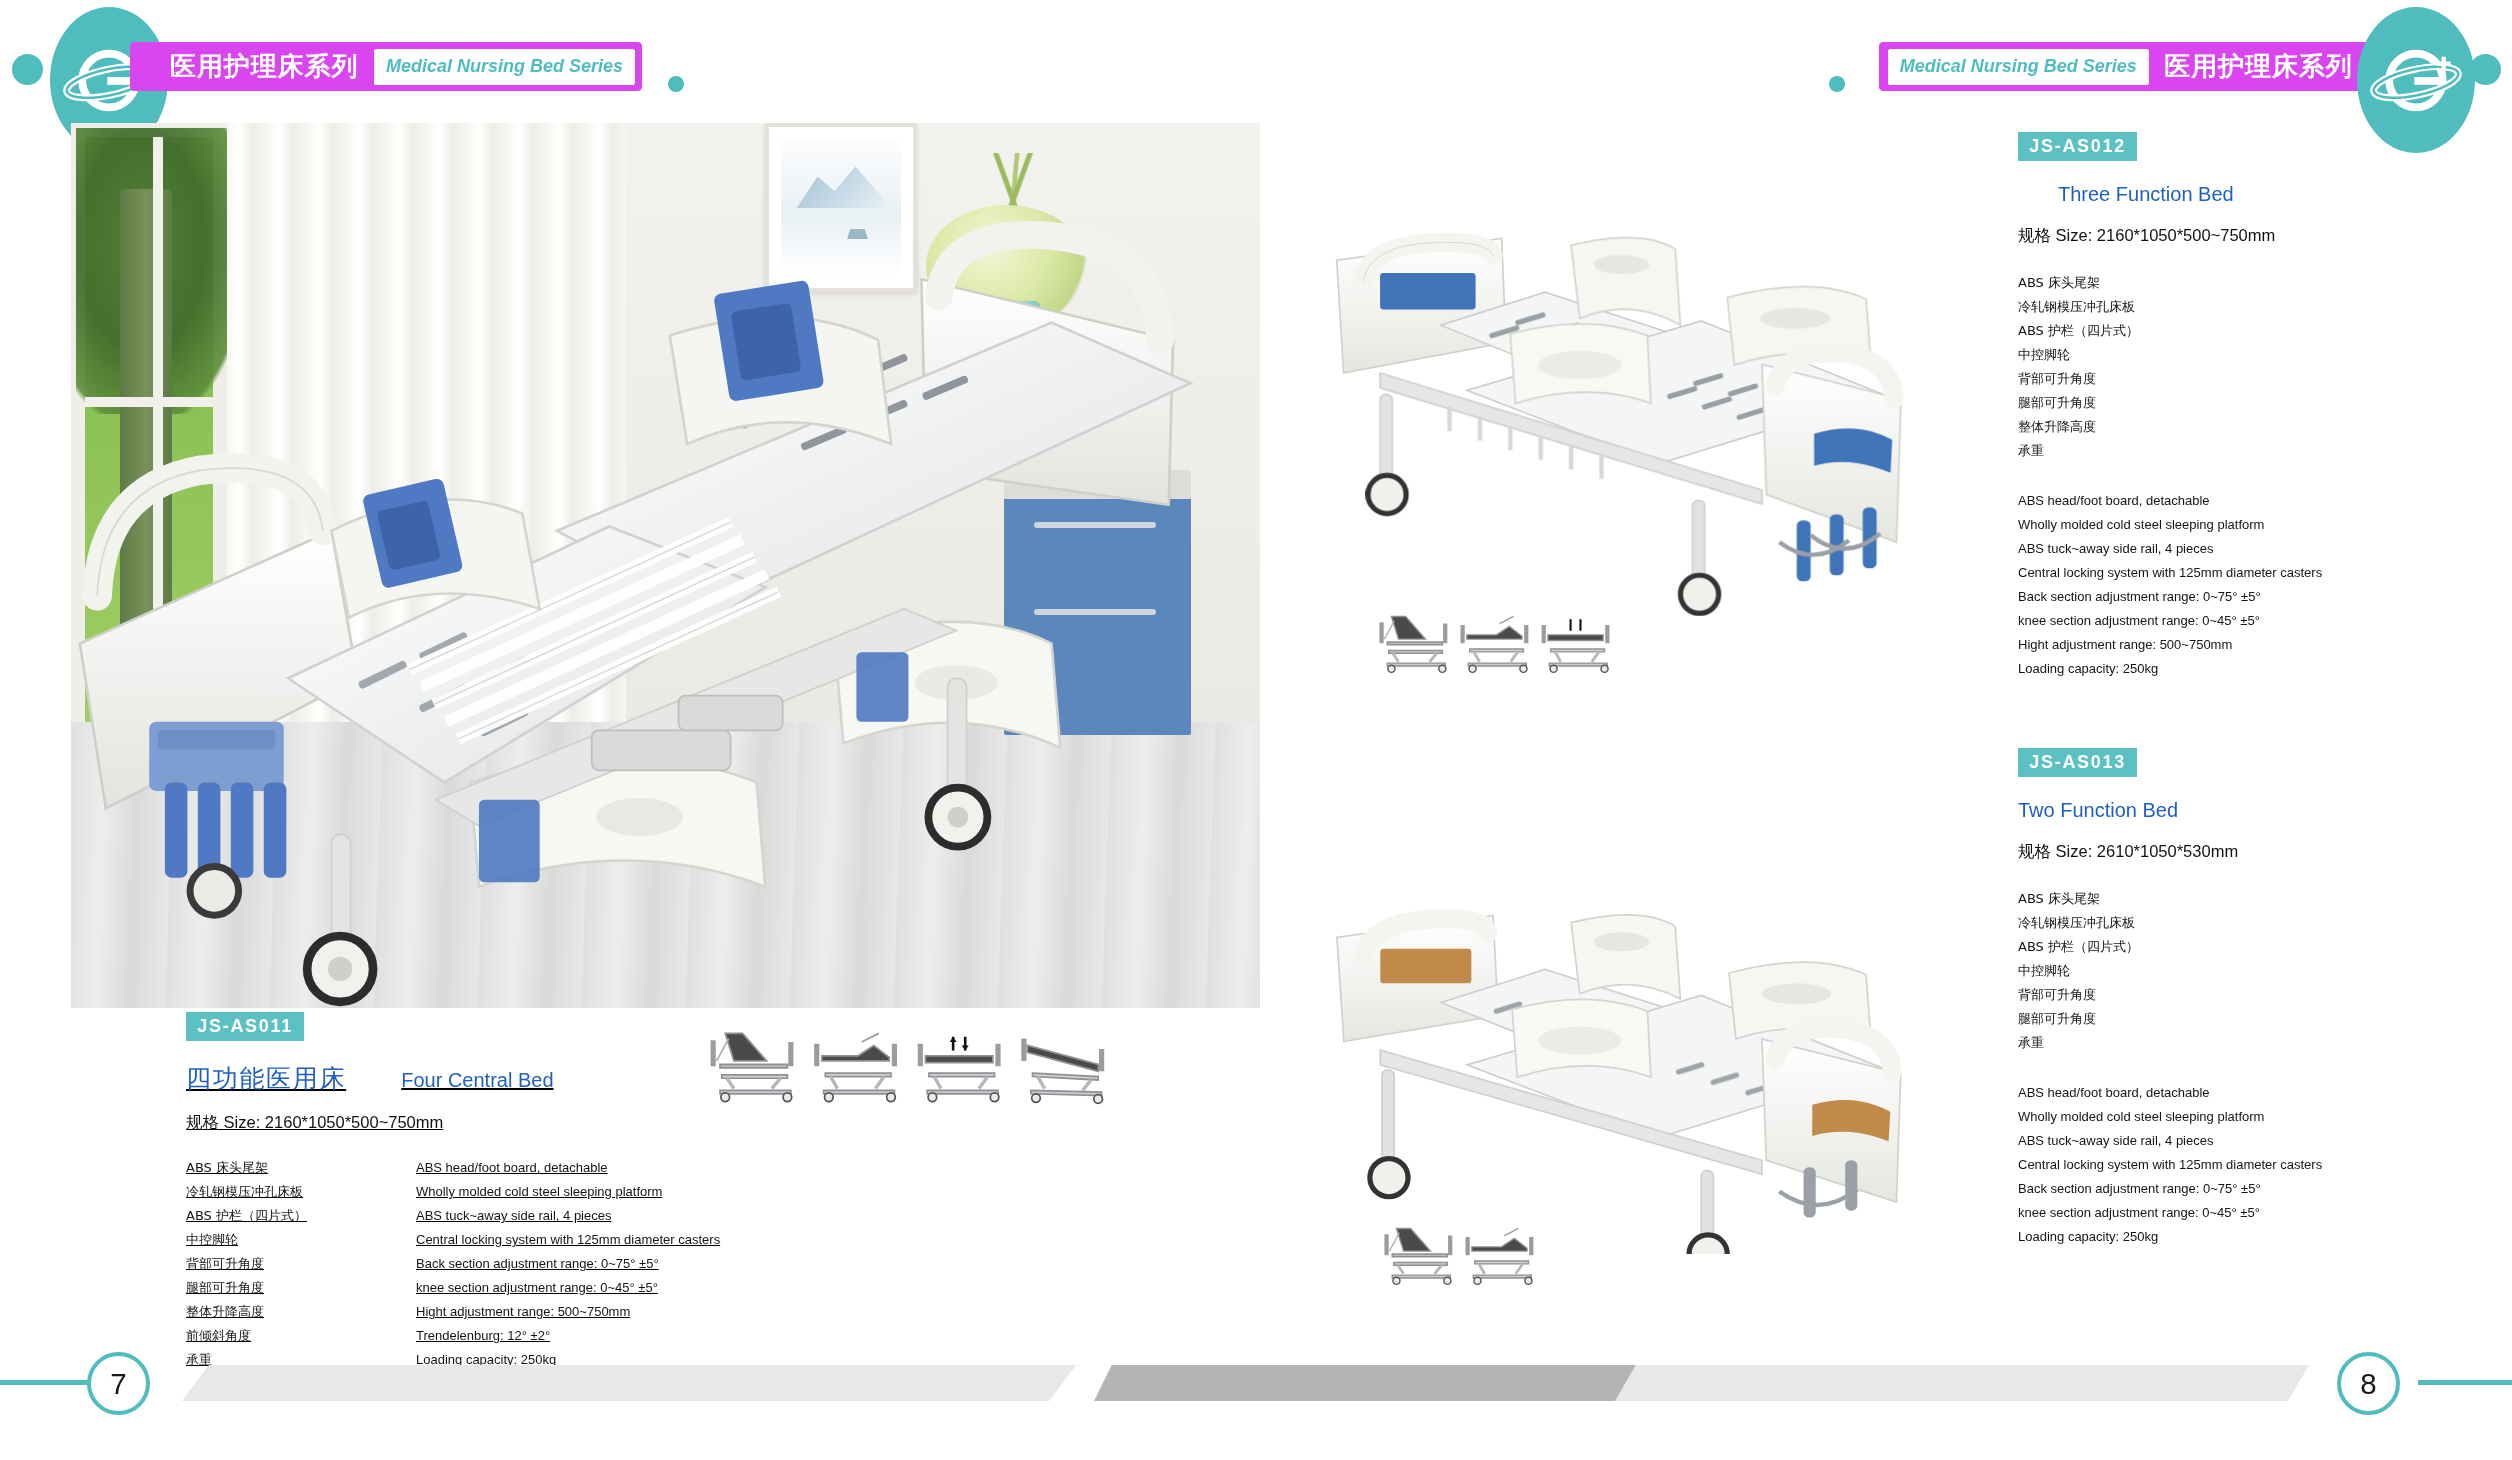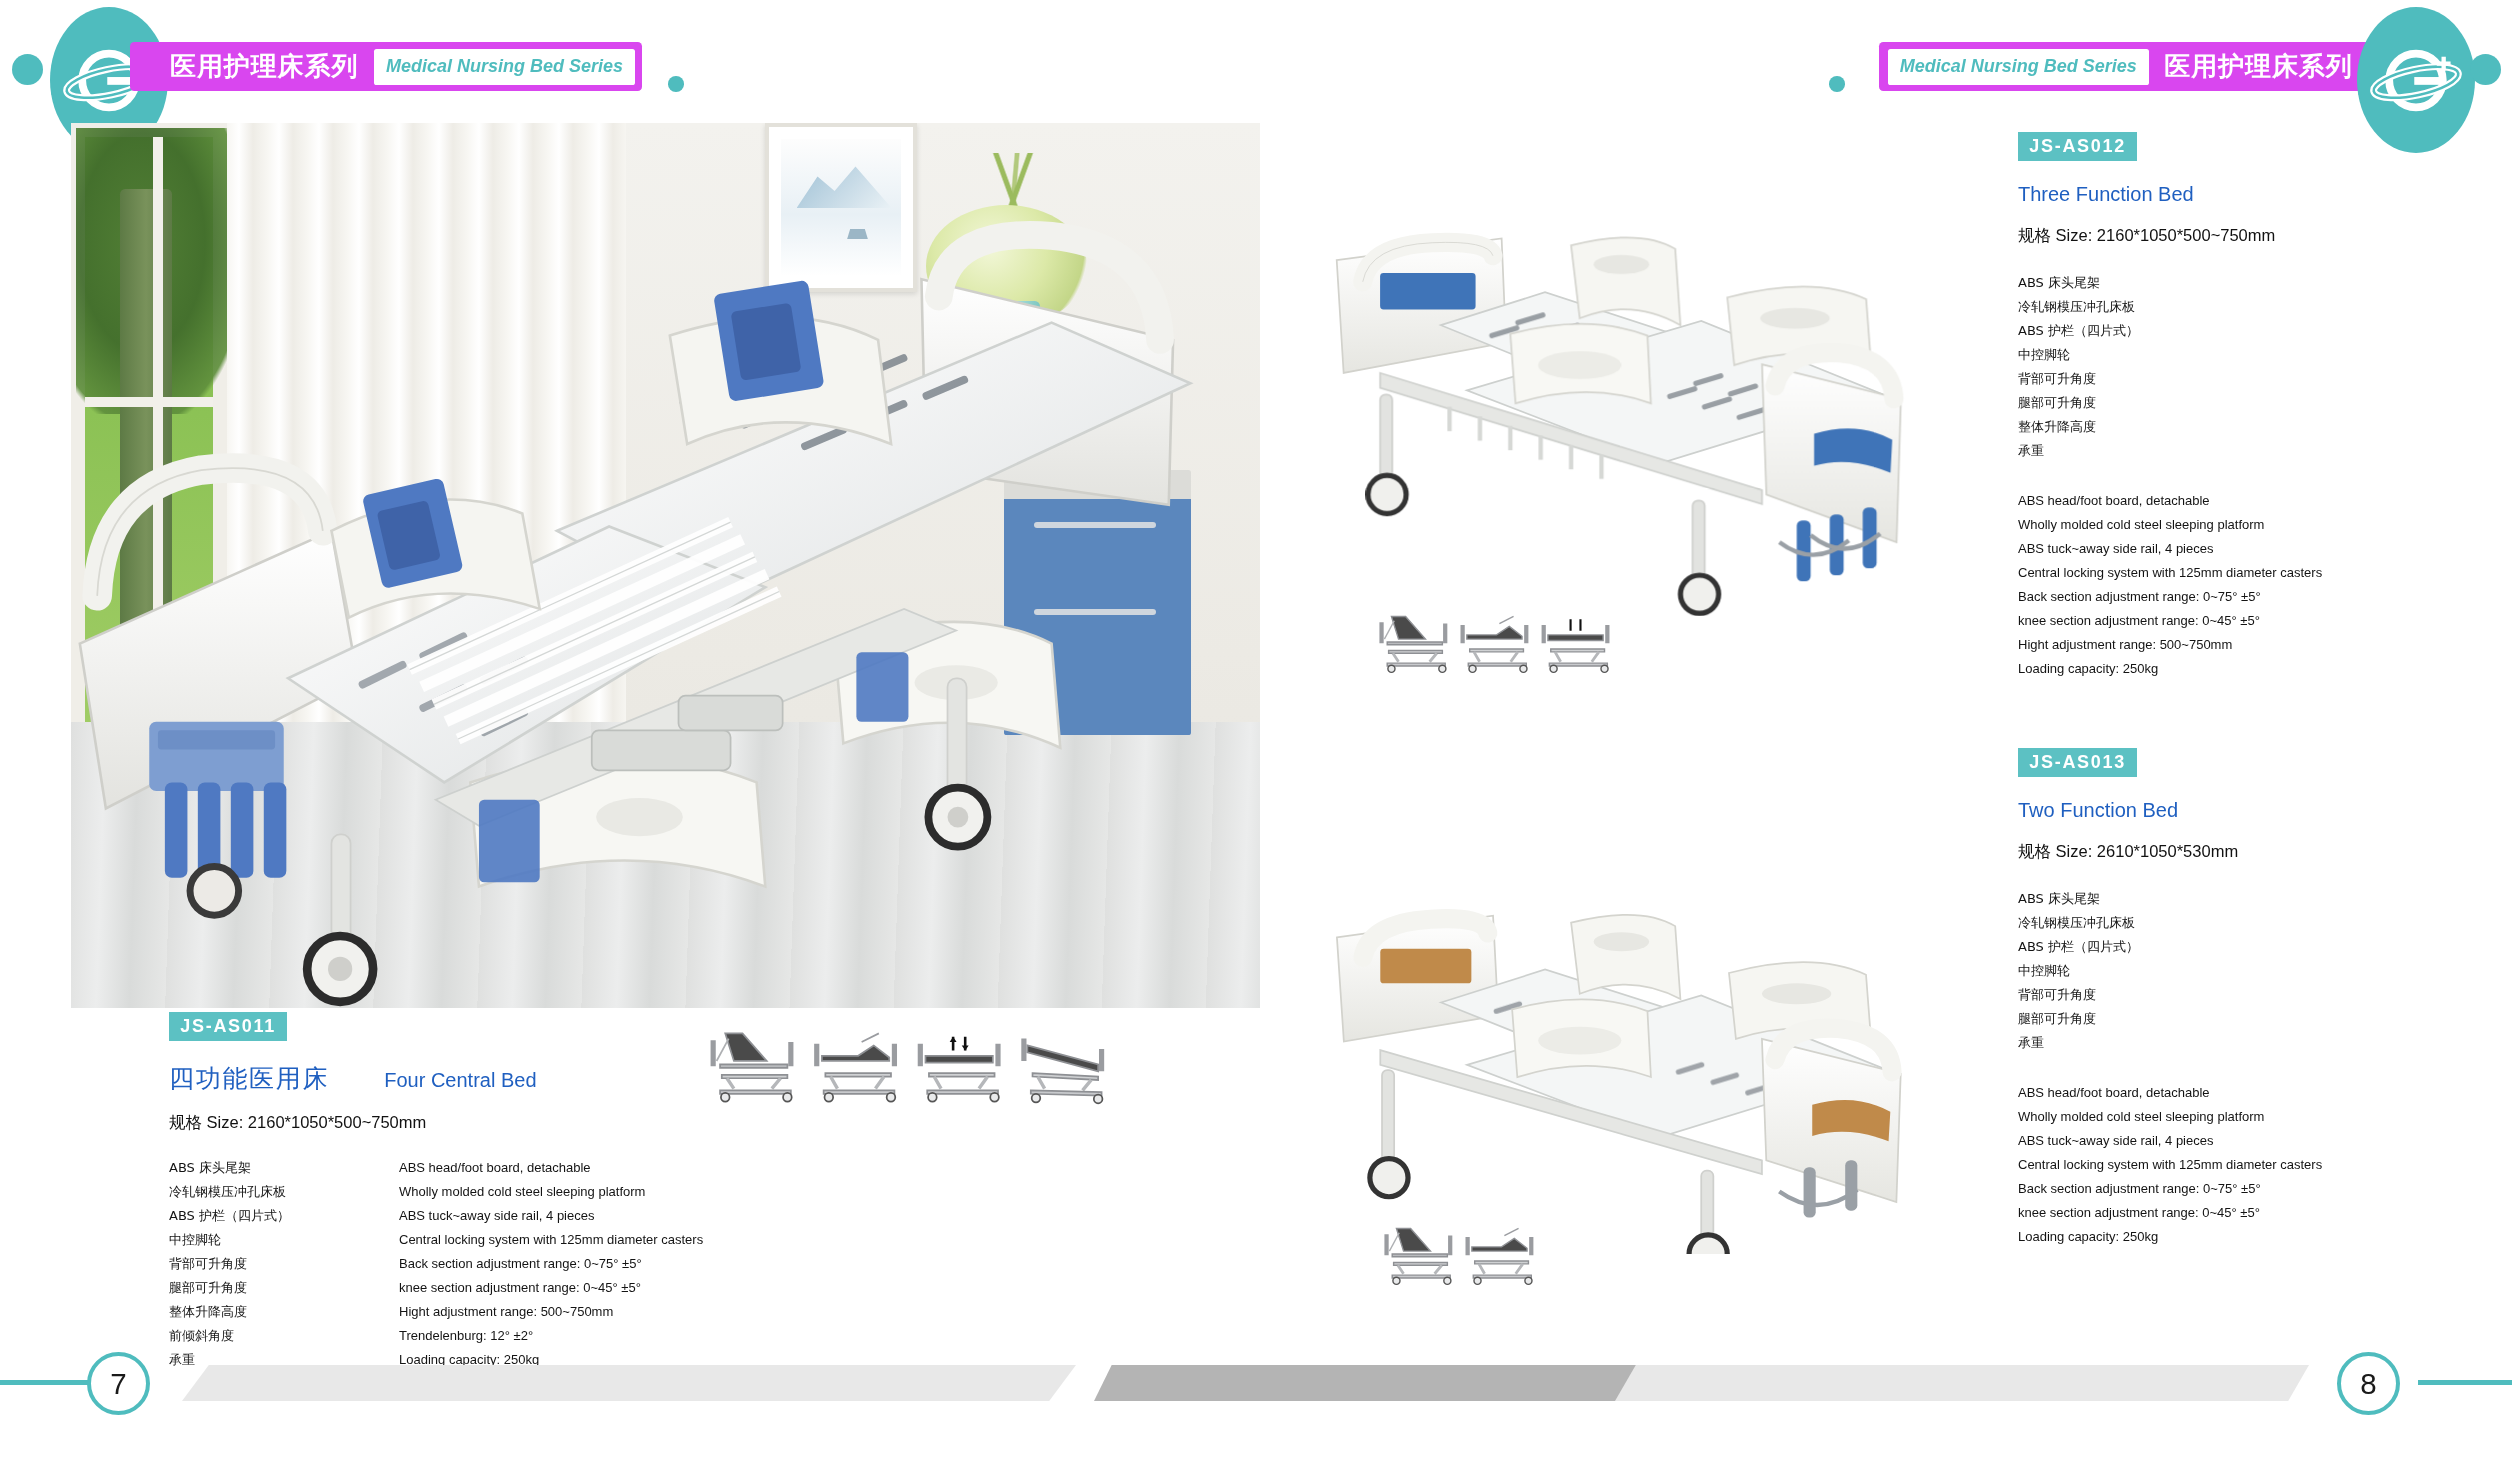--- a/index.html
+++ b/index.html
@@ -515,7 +515,7 @@
   <div style="position:absolute;left:2018px;top:132px;width:486px;">
     <span class="code-badge">JS-AS012</span>
     <div style="height:21px;"></div>
-    <div class="title-en" style="margin-top:1.7px;">Three Function Bed</div>
+    <div class="title-en" style="margin-top:1.7px;margin-left:40px;">Three Function Bed</div>
     <div style="height:19px;"></div>
     <div class="size-line">规格 Size: 2160*1050*500~750mm</div>
     <div style="height:24px;"></div>

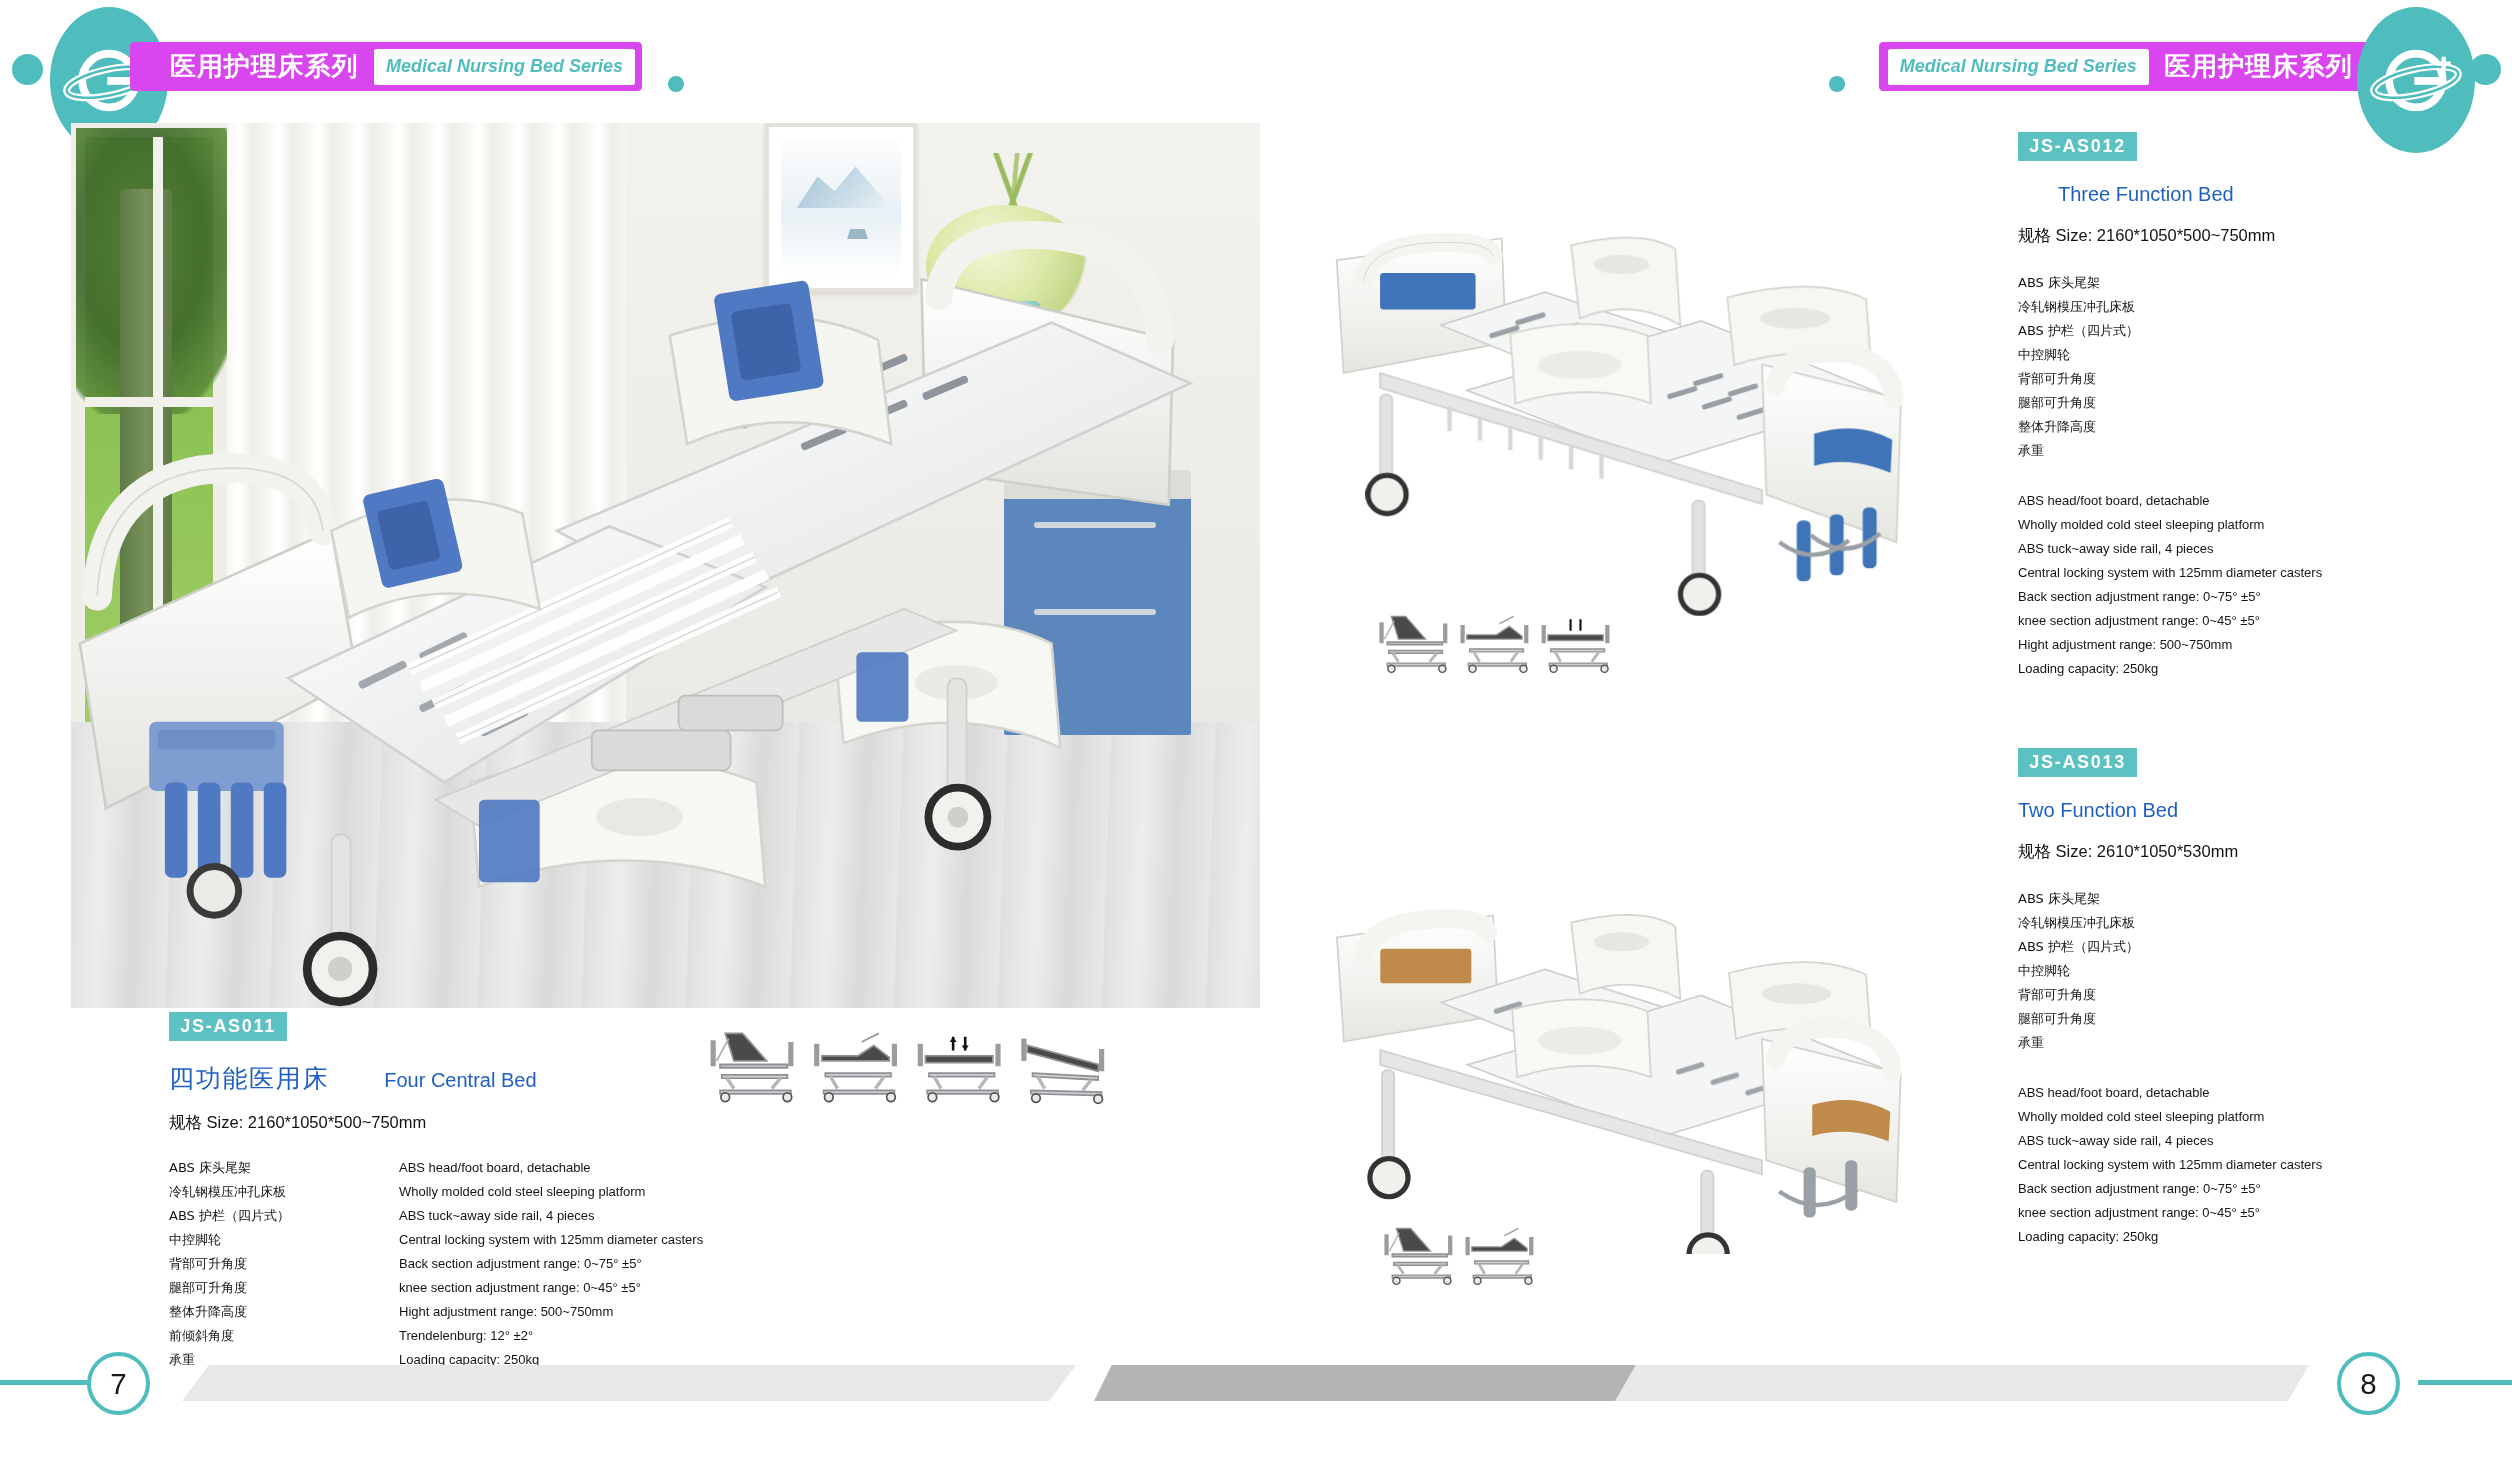--- a/index.html
+++ b/index.html
@@ -372,7 +372,7 @@
     </svg>
   </div>
 
-  <div style="position:absolute;left:169px;top:1012px;width:868px;">
+  <div style="position:absolute;left:186px;top:1012px;width:868px;text-decoration:underline;">
     <span class="code-badge">JS-AS011</span>
     <div style="height:21px;"></div>
     <div style="display:flex;align-items:baseline;">

